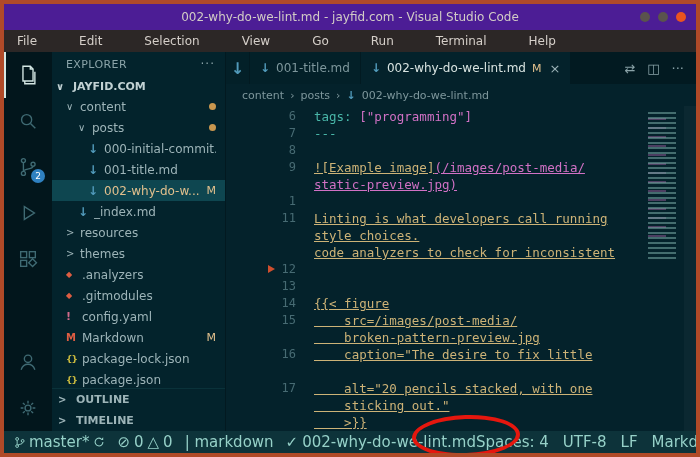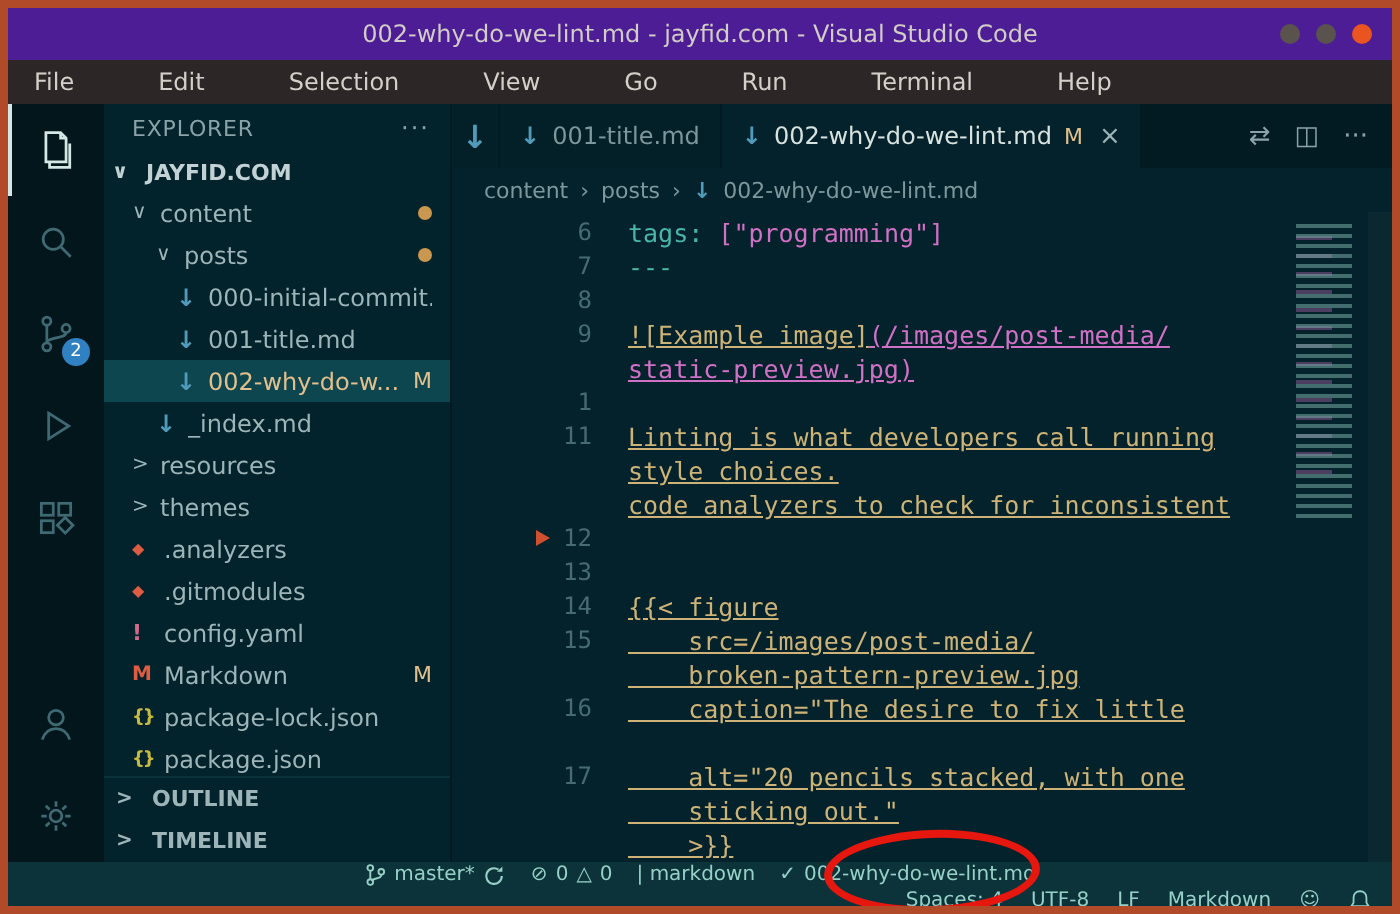--- a/index.html
+++ b/index.html
@@ -83,7 +83,7 @@
     background-position:2px 2px, 2px 8px; }
   .vscroll { width:12px; flex-shrink:0; background:rgba(255,255,255,.03); }
   
-  .statusbar { position:absolute; left:0; right:0; bottom:0; height:22px; background:#0d333a; display:flex; align-items:center; padding:0 10px; font-size:10px; color:#96d1c8;flex-direction:column; }
+  .statusbar { position:absolute; left:0; right:0; bottom:0; height:22px; background:#0d333a; display:flex; align-items:center; padding:0 10px; font-size:15px; color:#96d1c8; }
   .sb-left { display:flex; align-items:center; gap:12px; }
   .sb-right { margin-left:auto; display:flex; align-items:center; gap:14px; }
   .sbi { display:flex; align-items:center; gap:4px; white-space:nowrap; }

